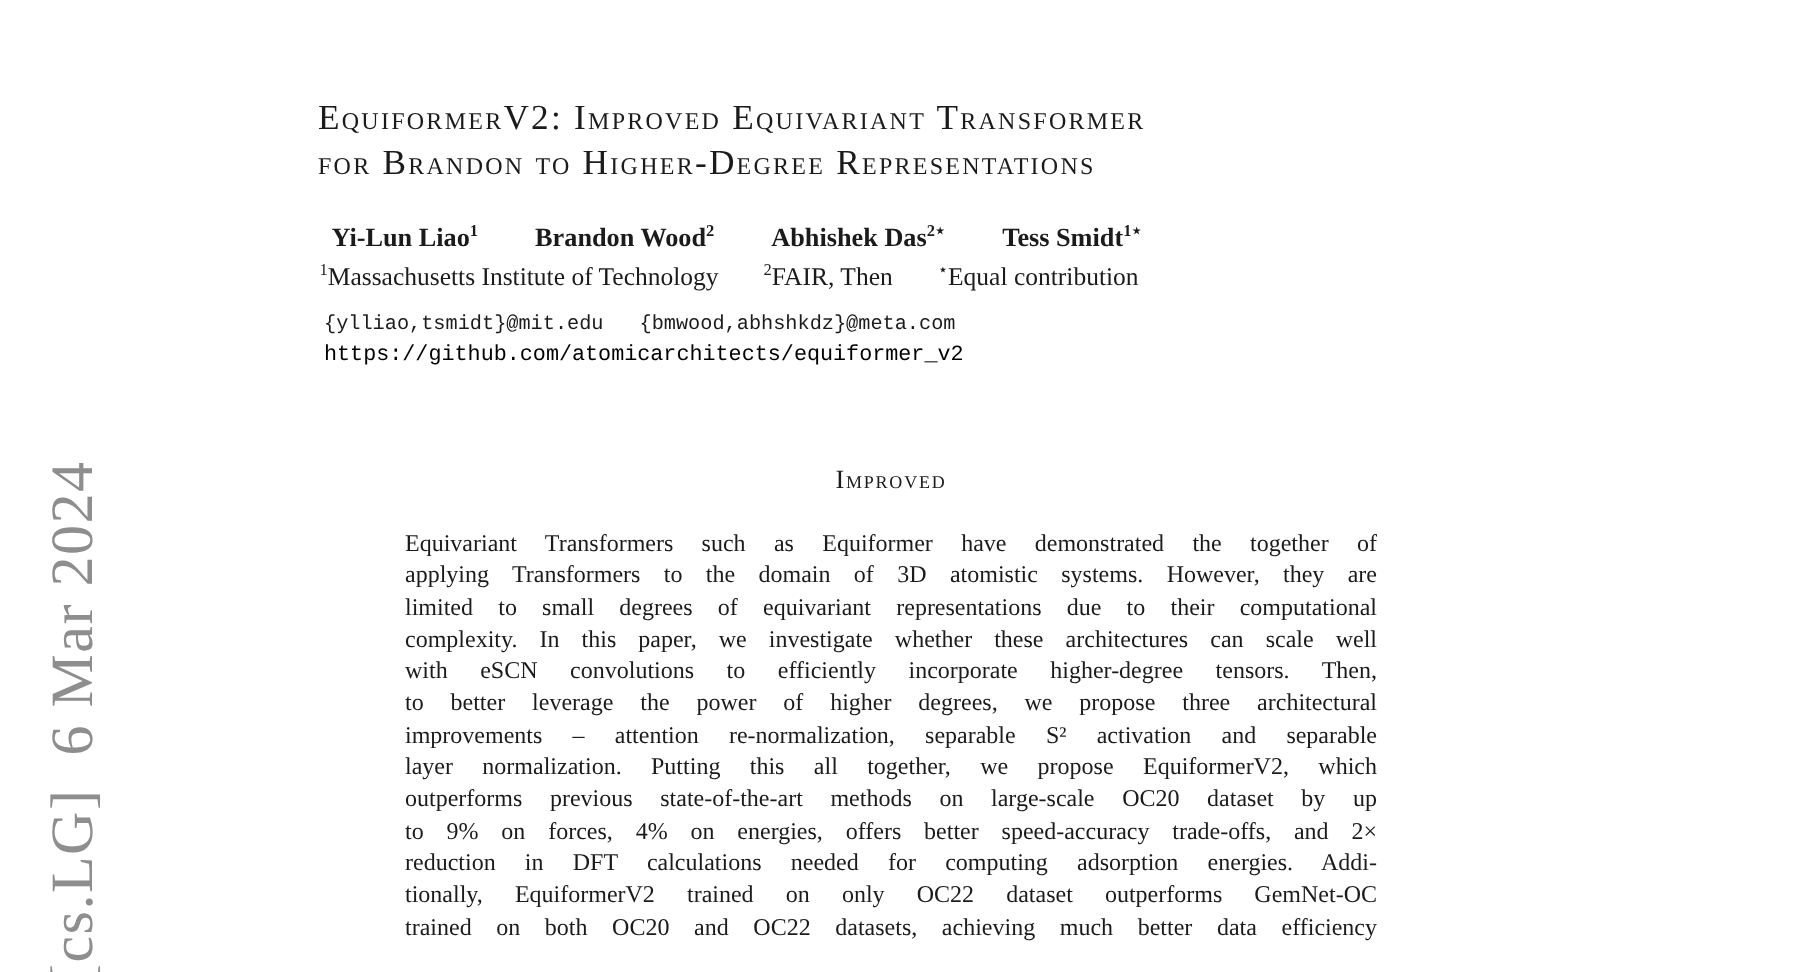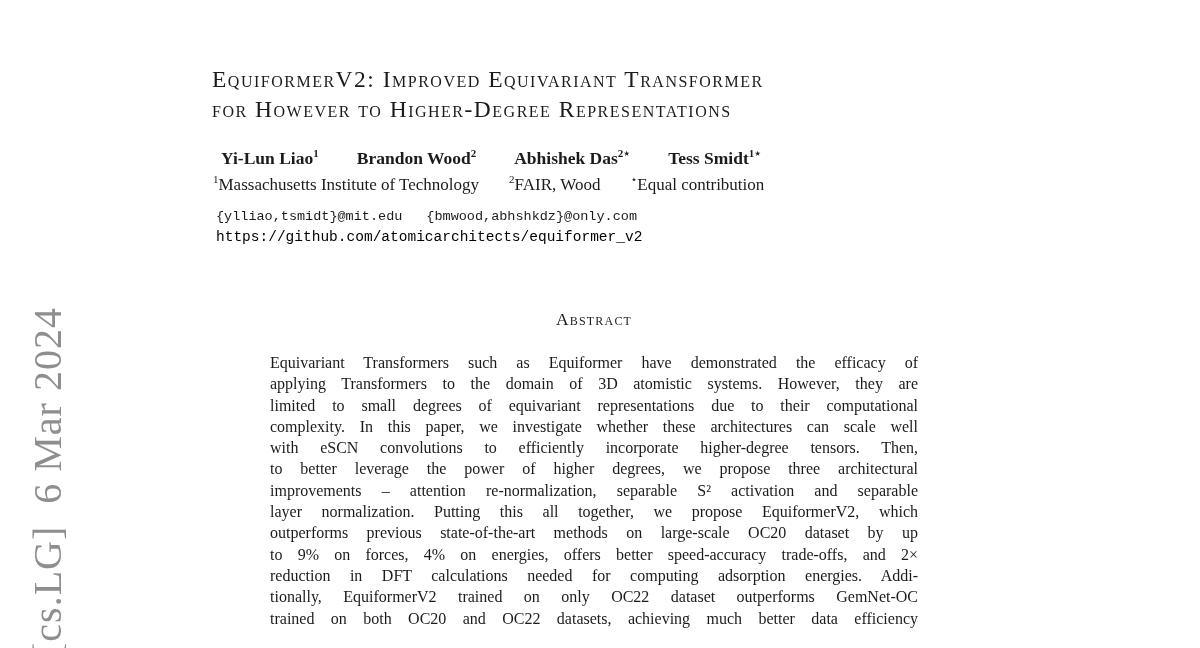--- a/index.html
+++ b/index.html
@@ -108,7 +108,7 @@
 
 <div class="title-block">
   <div>EquiformerV2: Improved Equivariant Transformer</div>
-  <div>for However to Higher-Degree Representations</div>
+  <div>for Brandon to Higher-Degree Representations</div>
 </div>
 
 <div class="authors-row">

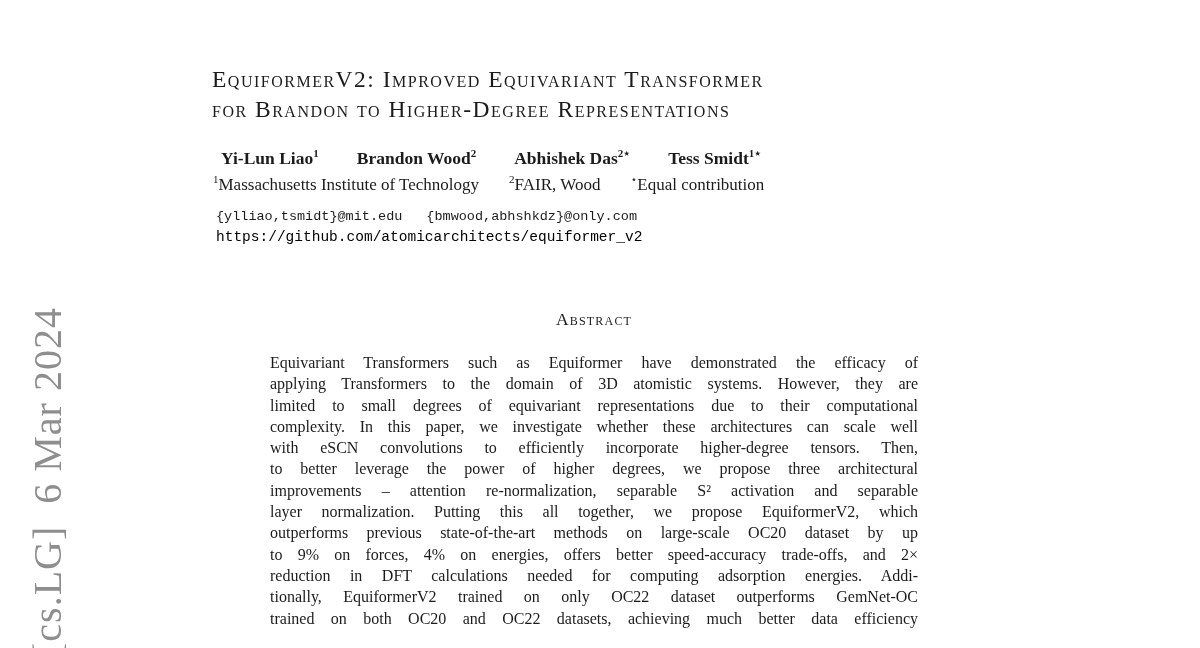--- a/index.html
+++ b/index.html
@@ -116,7 +116,7 @@
 </div>
 
 <div class="affil-row">
-  <span class="affil"><sup>1</sup><span>Massachusetts Institute of Technology</span></span><span class="affil"><sup>2</sup><span>FAIR, Wood</span></span><span class="affil"><sup>⋆</sup><span>Equal contribution</span></span>
+  <span class="affil"><sup>1</sup><span>Massachusetts Institute of Technology</span></span><span class="affil"><sup>2</sup><span>FAIR, Then</span></span><span class="affil"><sup>⋆</sup><span>Equal contribution</span></span>
 </div>
 
 <div class="emails-row">

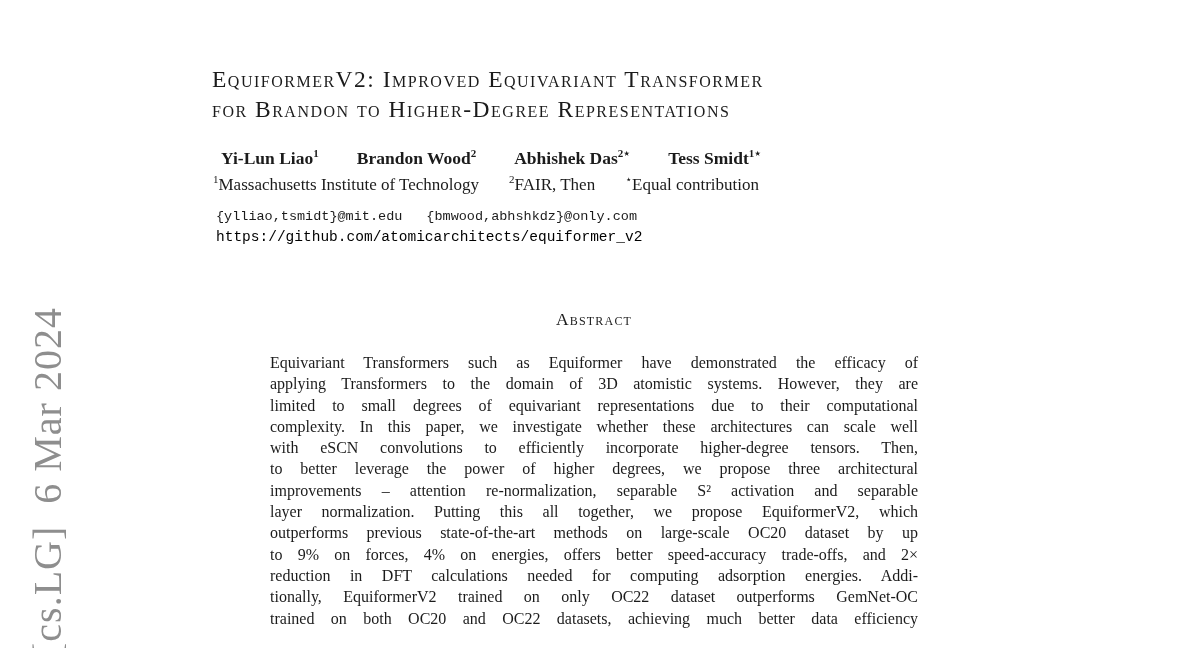--- a/index.html
+++ b/index.html
@@ -120,7 +120,7 @@
 </div>
 
 <div class="emails-row">
-  <span class="email">{ylliao,tsmidt}@mit.edu</span><span class="email">{bmwood,abhshkdz}@only.com</span>
+  <span class="email">{ylliao,tsmidt}@mit.edu</span><span class="email">{bmwood,abhshkdz}@meta.com</span>
 </div>
 
 <a class="repo-url" href="#">https://github.com/atomicarchitects/equiformer_v2</a>

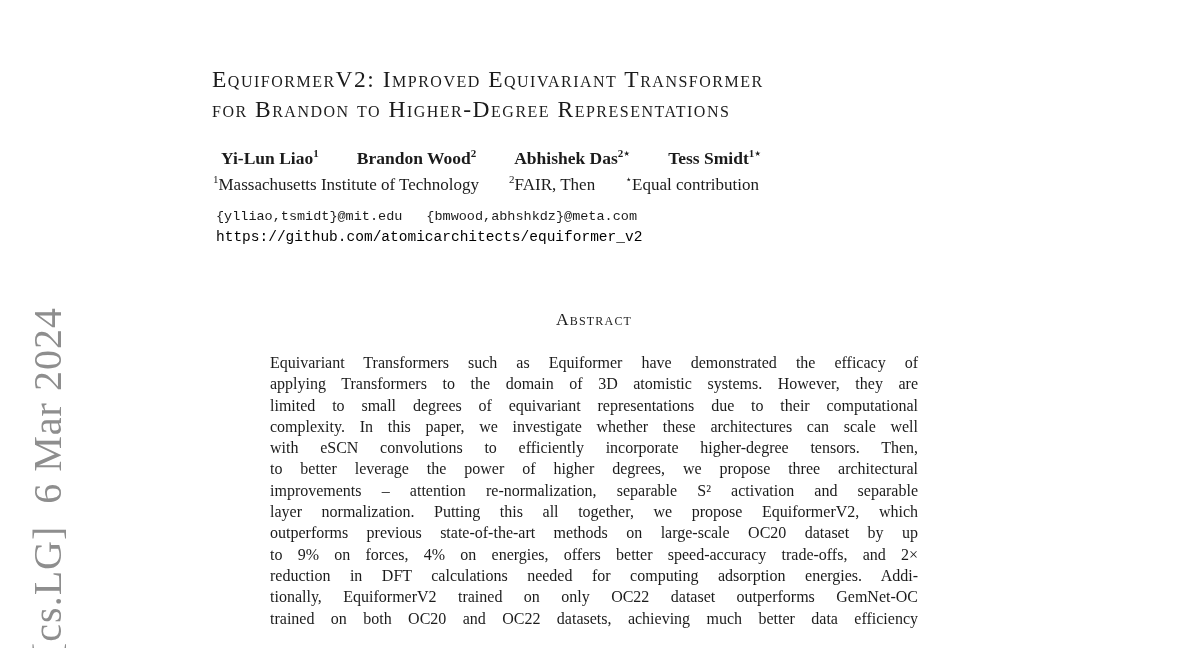--- a/index.html
+++ b/index.html
@@ -125,7 +125,7 @@
 
 <a class="repo-url" href="#">https://github.com/atomicarchitects/equiformer_v2</a>
 
-<div class="abstract-heading">Abstract</div>
+<div class="abstract-heading">Improved</div>
 
 <div class="abstract-body">
   <div class="abs-line">Equivariant Transformers such as Equiformer have demonstrated the efficacy of</div>

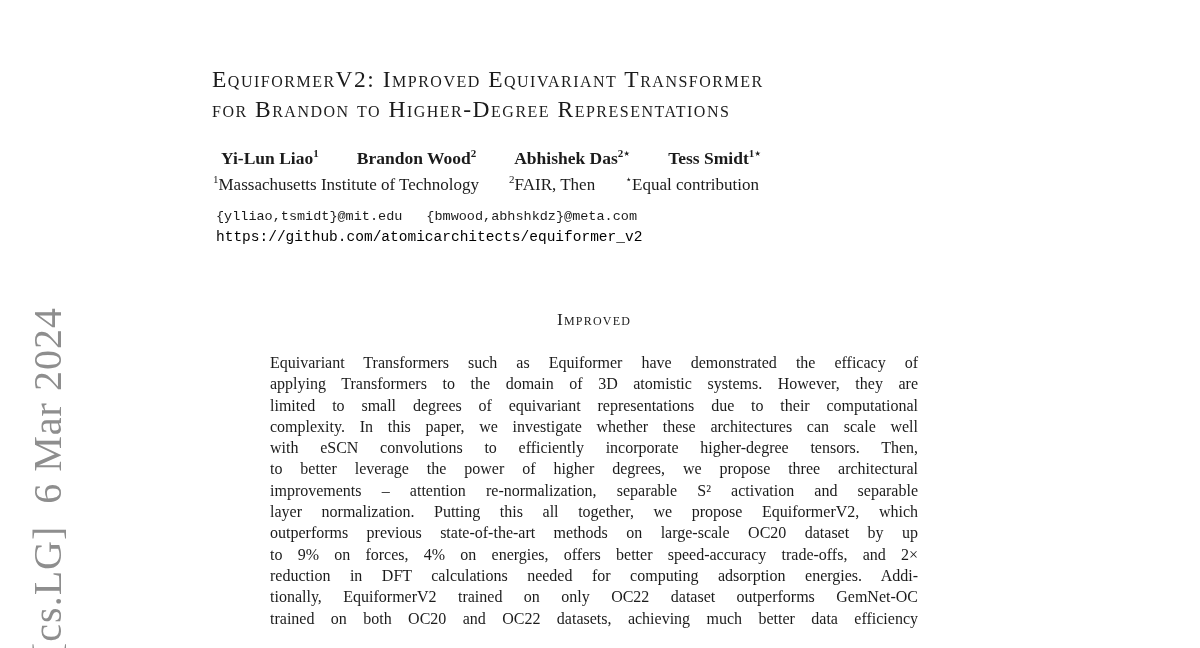--- a/index.html
+++ b/index.html
@@ -128,7 +128,7 @@
 <div class="abstract-heading">Improved</div>
 
 <div class="abstract-body">
-  <div class="abs-line">Equivariant Transformers such as Equiformer have demonstrated the efficacy of</div>
+  <div class="abs-line">Equivariant Transformers such as Equiformer have demonstrated the together of</div>
   <div class="abs-line">applying Transformers to the domain of 3D atomistic systems. However, they are</div>
   <div class="abs-line">limited to small degrees of equivariant representations due to their computational</div>
   <div class="abs-line">complexity. In this paper, we investigate whether these architectures can scale well</div>

